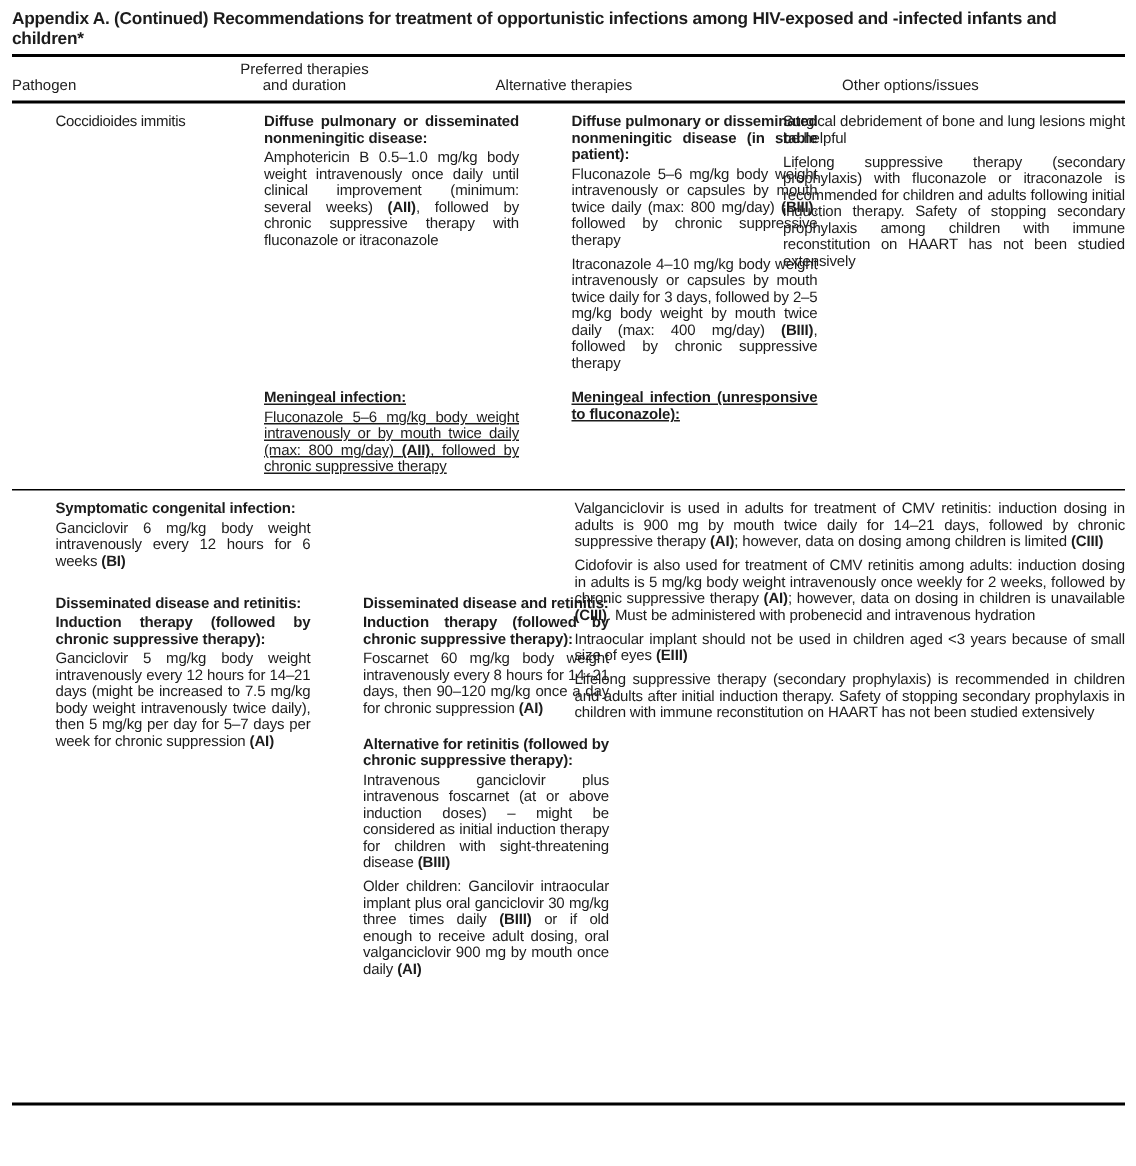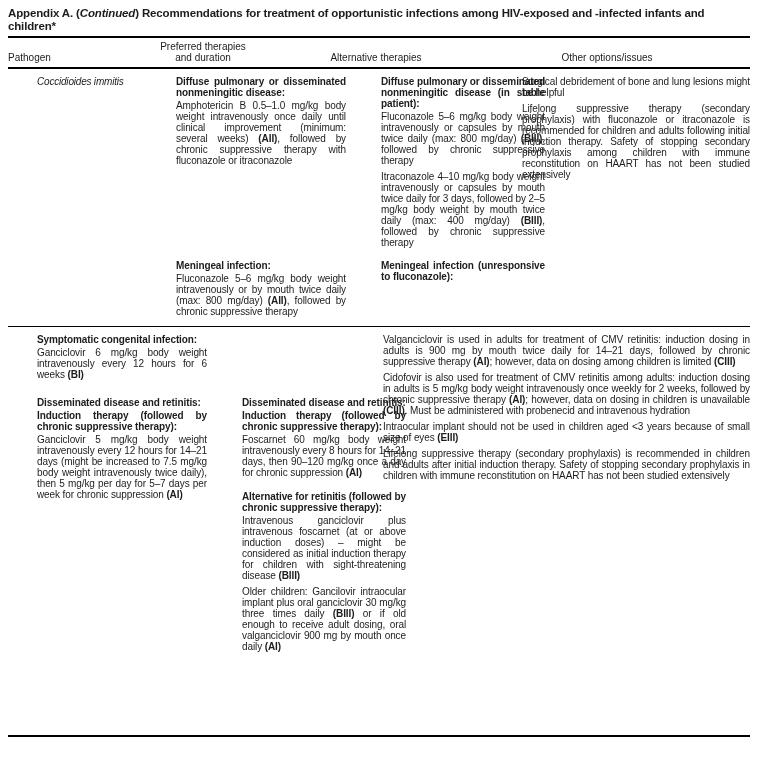--- a/index.html
+++ b/index.html
@@ -23,7 +23,7 @@
     line-height: 13px;
     letter-spacing: -0.15px;
   }
-  .it { font-style: italic; }
+  .it { }
   .rule { border: 0; border-top: 2px solid #000; margin: 0; }
   .rule.title-rule { margin-top: 3px; }
   .rule.thin { border-top-width: 1px; }

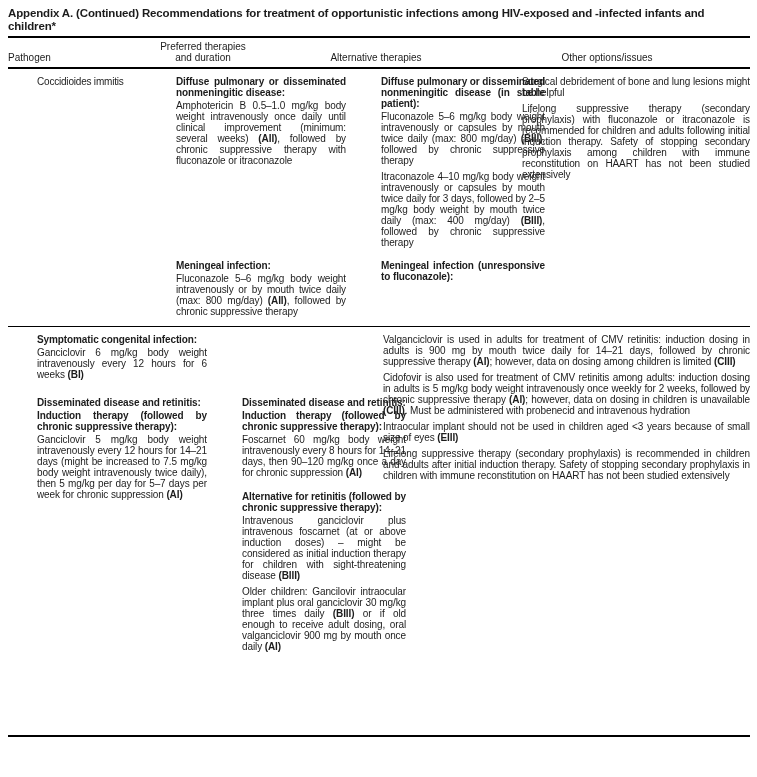--- a/index.html
+++ b/index.html
@@ -67,7 +67,7 @@
   }
   .subrow { display: flex; column-gap: 6px; }
   .subrow .c2, .subrow .c3 { min-width: 0; }
-  .sub-gap { margin-top: 12px; }
+  .sub-gap { margin-top: 12px; text-decoration: underline; }
   .sub-gap-lg { margin-top: 17px; }
 
   .h {

